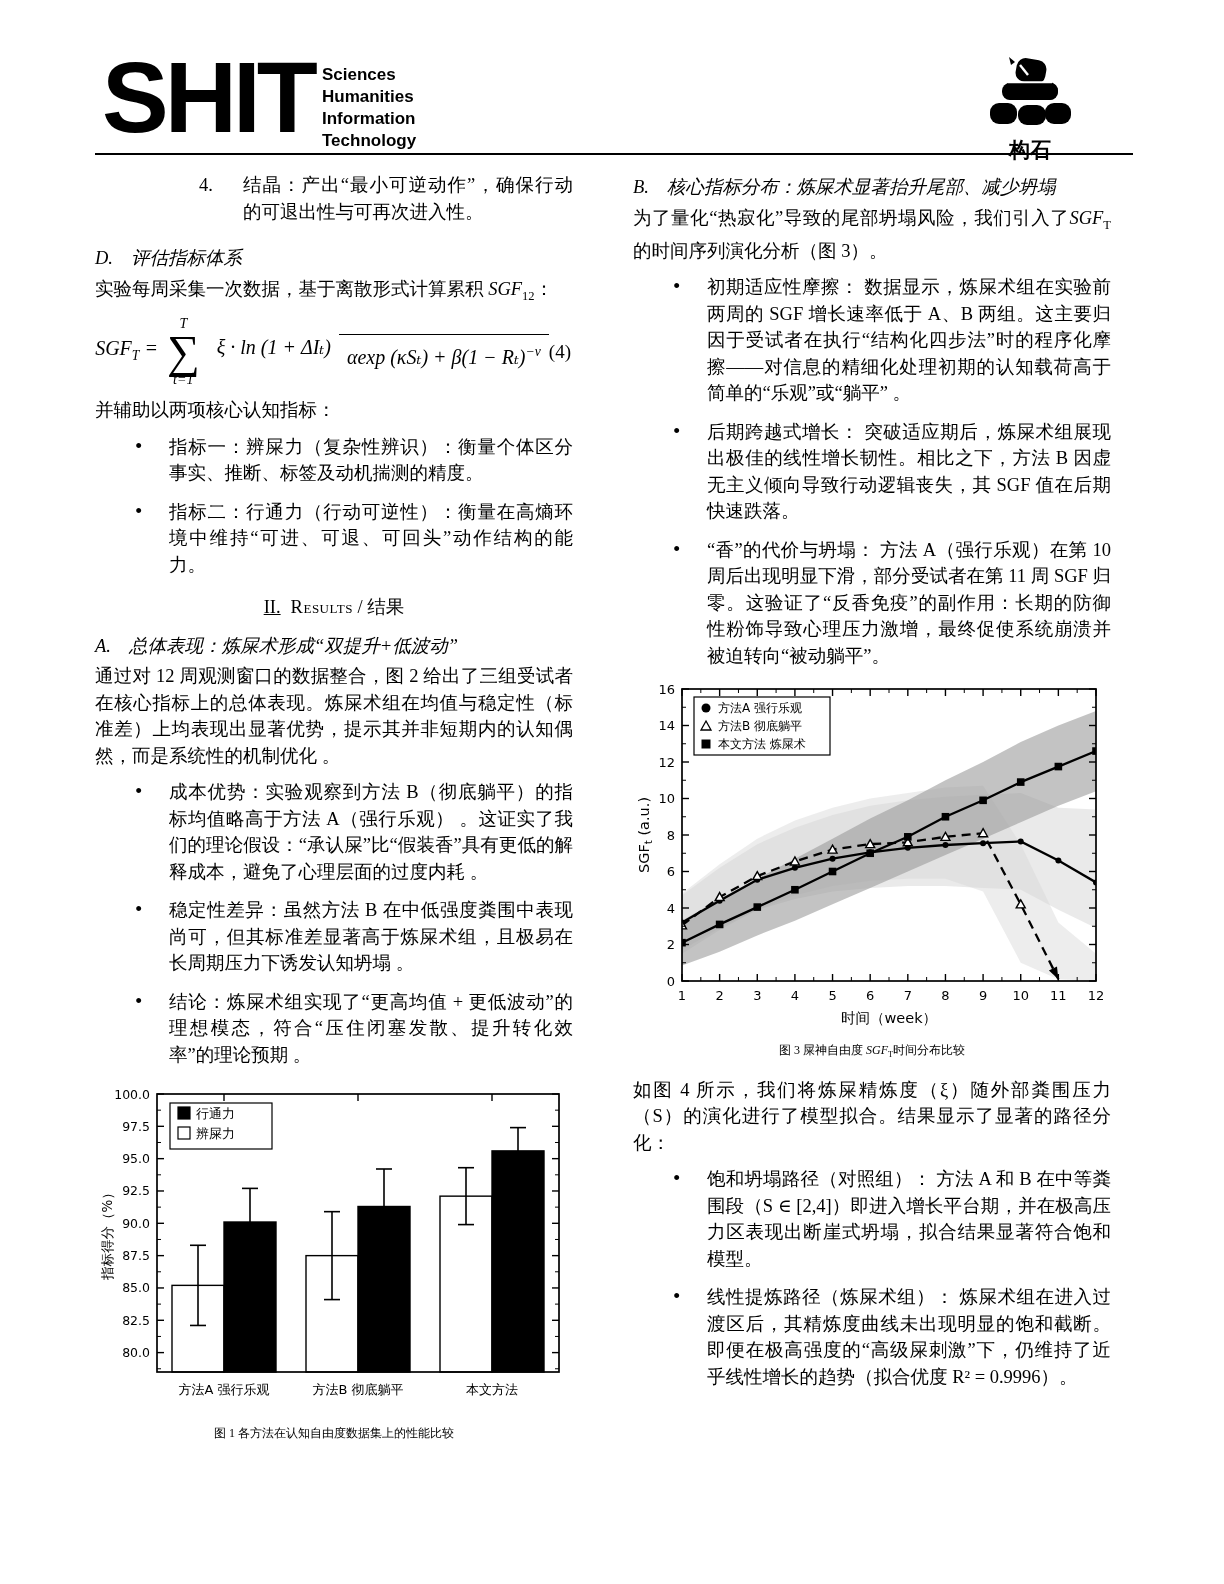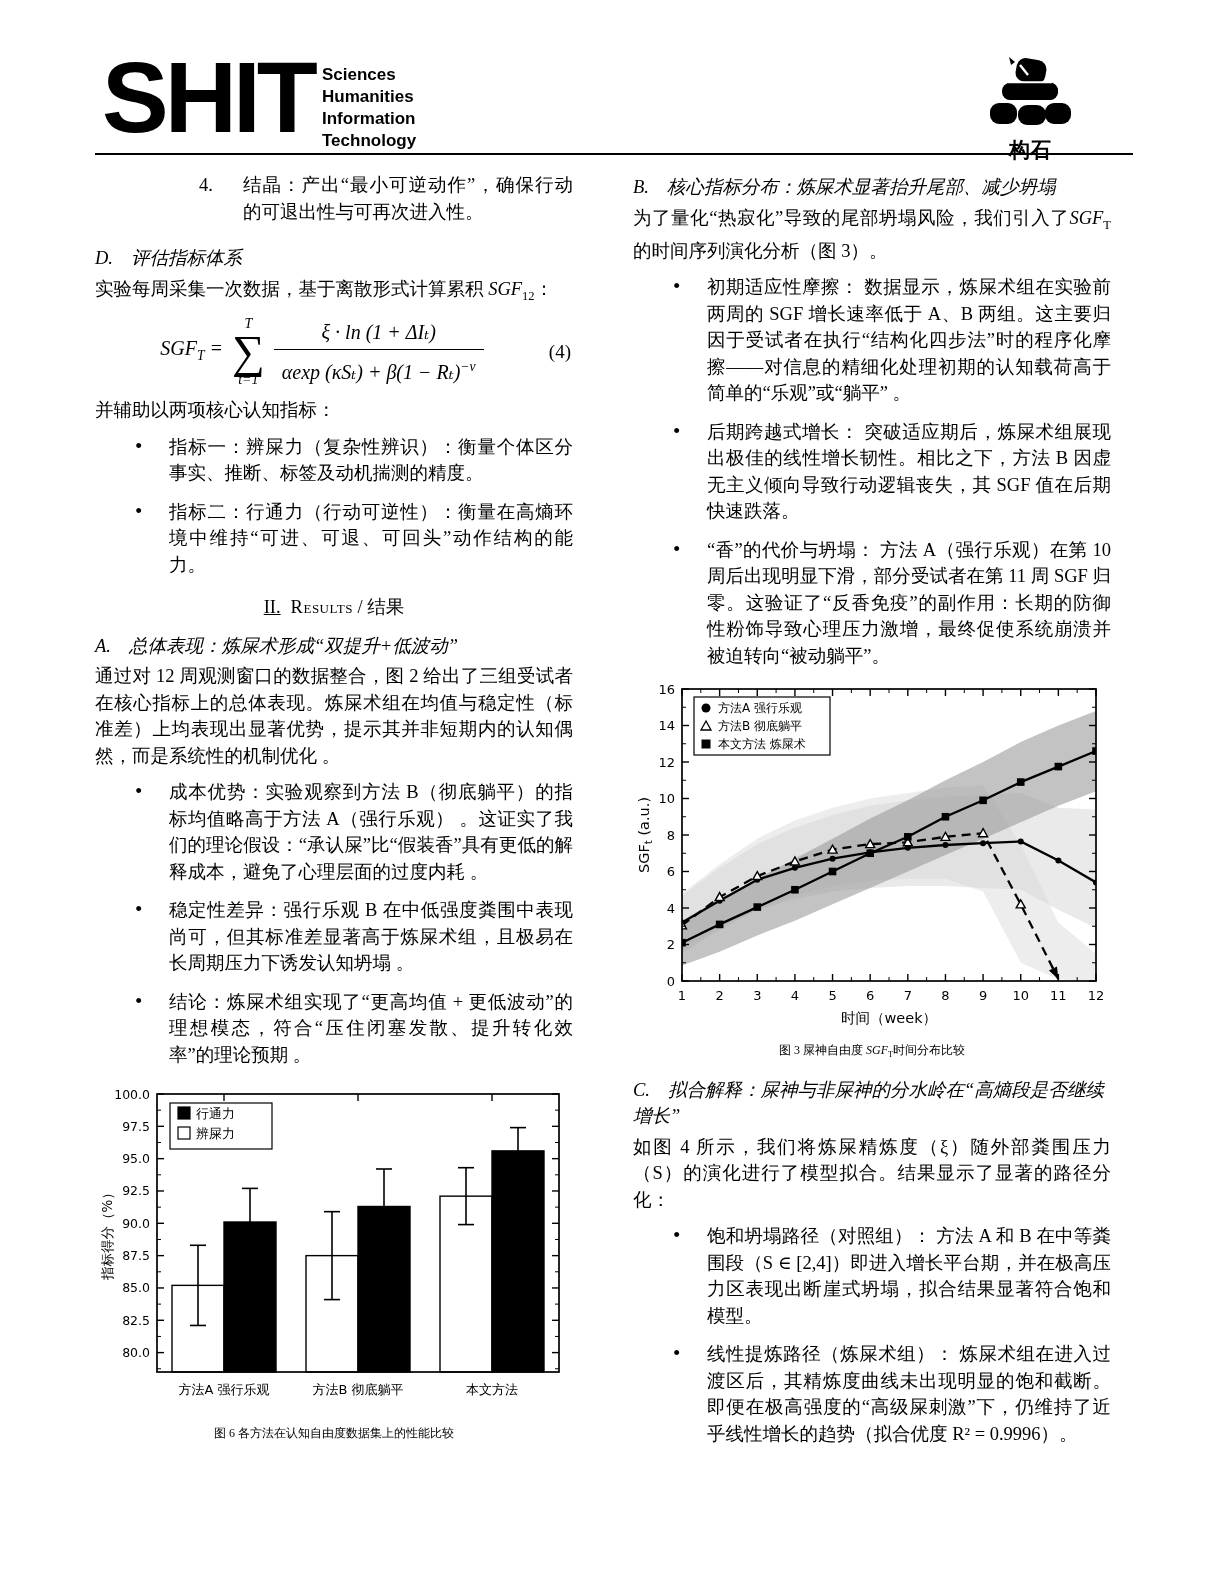--- a/index.html
+++ b/index.html
@@ -30,7 +30,7 @@
   .sigma-block{display:inline-flex;flex-direction:column;align-items:center;line-height:1;}
   .sigma-top,.sigma-bottom{font-size:14px;}
   .sigma{font-size:46px;font-style:normal;line-height:.92;}
-  .frac{display:inline-flex;flex-direction:column;align-items:center;}
+  .frac{display:inline-flex;align-items:flex-start;}
   .frac .numr{padding:0 8px 4px;}
   .frac .den{border-top:1.7px solid #000;padding:4px 8px 0;}
   .eq-number{font-style:normal;font-size:19px;padding-right:2px;}

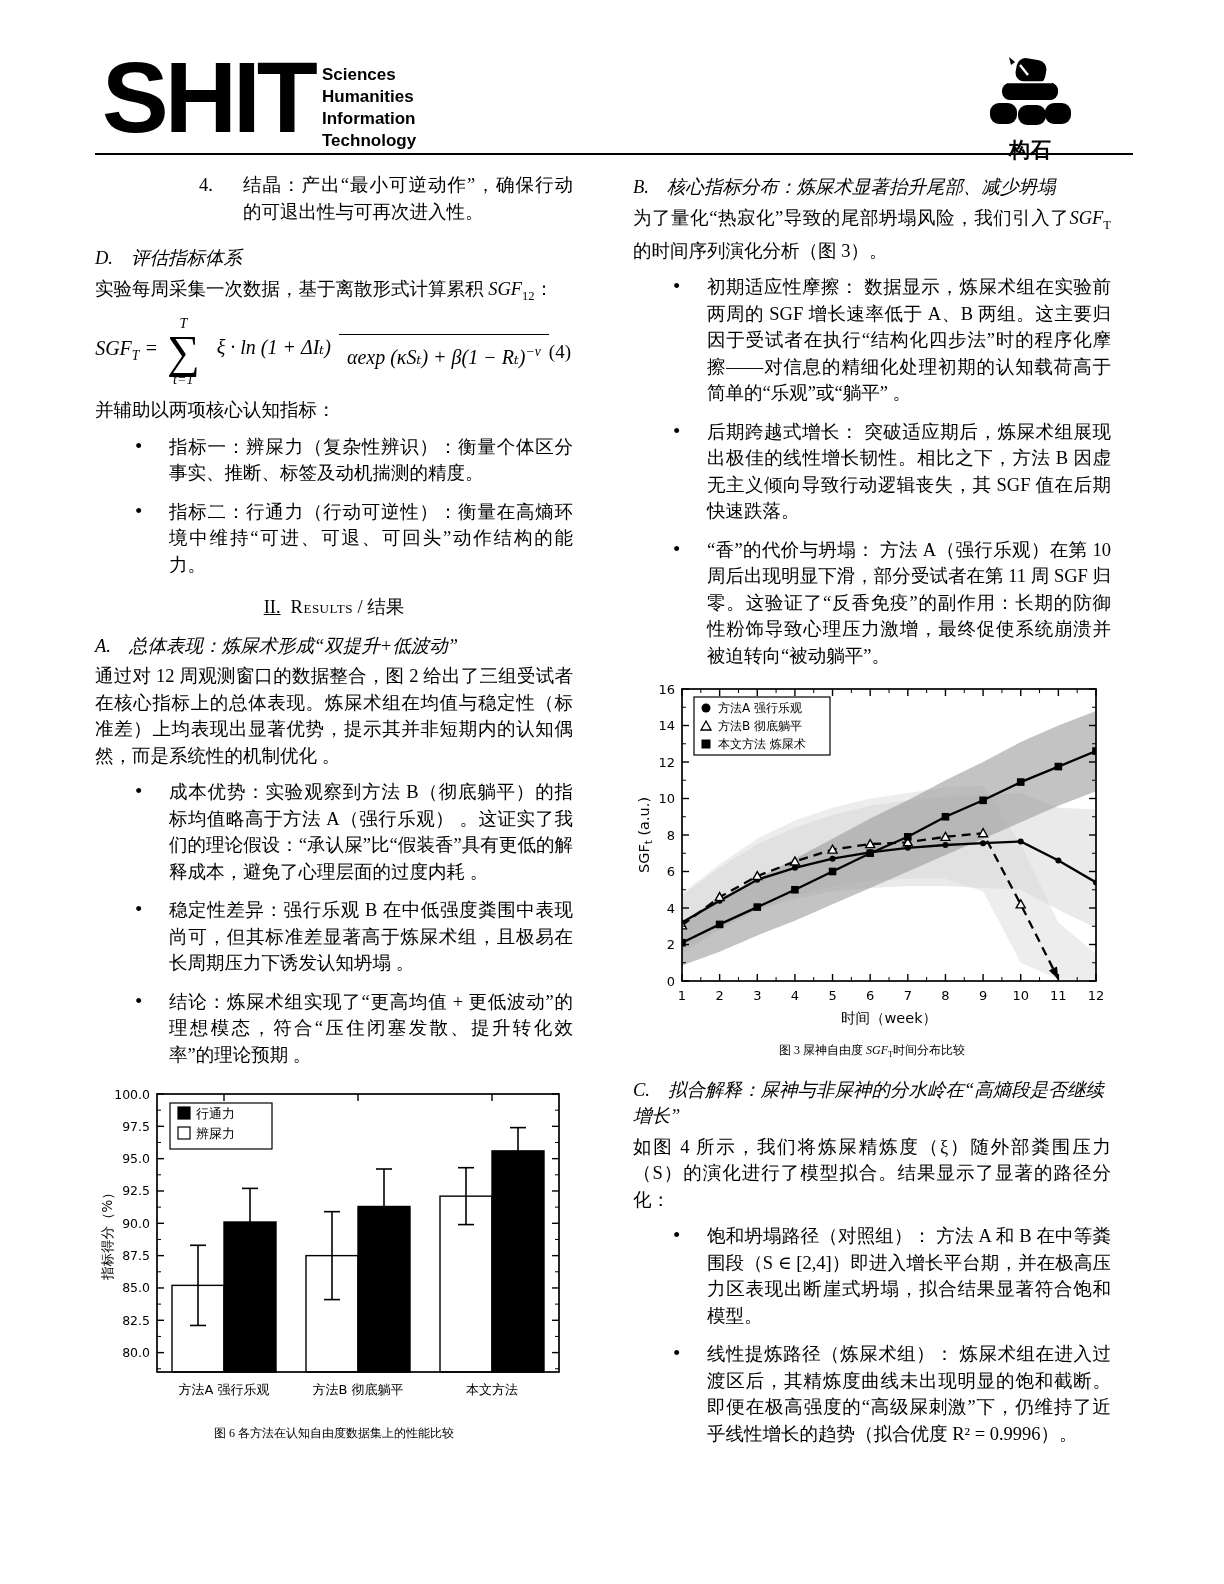--- a/index.html
+++ b/index.html
@@ -122,7 +122,7 @@
     <div class="para" style="margin-bottom:10px;">通过对 12 周观测窗口的数据整合，图 2 给出了三组受试者在核心指标上的总体表现。炼屎术组在均值与稳定性（标准差）上均表现出显著优势，提示其并非短期内的认知偶然，而是系统性的机制优化 。</div>
 
     <div class="bullet">成本优势：实验观察到方法 B（彻底躺平）的指标均值略高于方法 A（强行乐观） 。这证实了我们的理论假设：“承认屎”比“假装香”具有更低的解释成本，避免了心理层面的过度内耗 。</div>
-    <div class="bullet">稳定性差异：强行乐观 B 在中低强度粪围中表现尚可，但其标准差显著高于炼屎术组，且极易在长周期压力下诱发认知坍塌 。</div>
+    <div class="bullet">稳定性差异：虽然方法 B 在中低强度粪围中表现尚可，但其标准差显著高于炼屎术组，且极易在长周期压力下诱发认知坍塌 。</div>
     <div class="bullet">结论：炼屎术组实现了“更高均值 + 更低波动”的理想模态，符合“压住闭塞发散、提升转化效率”的理论预期 。</div>
 
     <svg id="fig2" class="fig" width="478" height="336" viewBox="0 0 478 336">

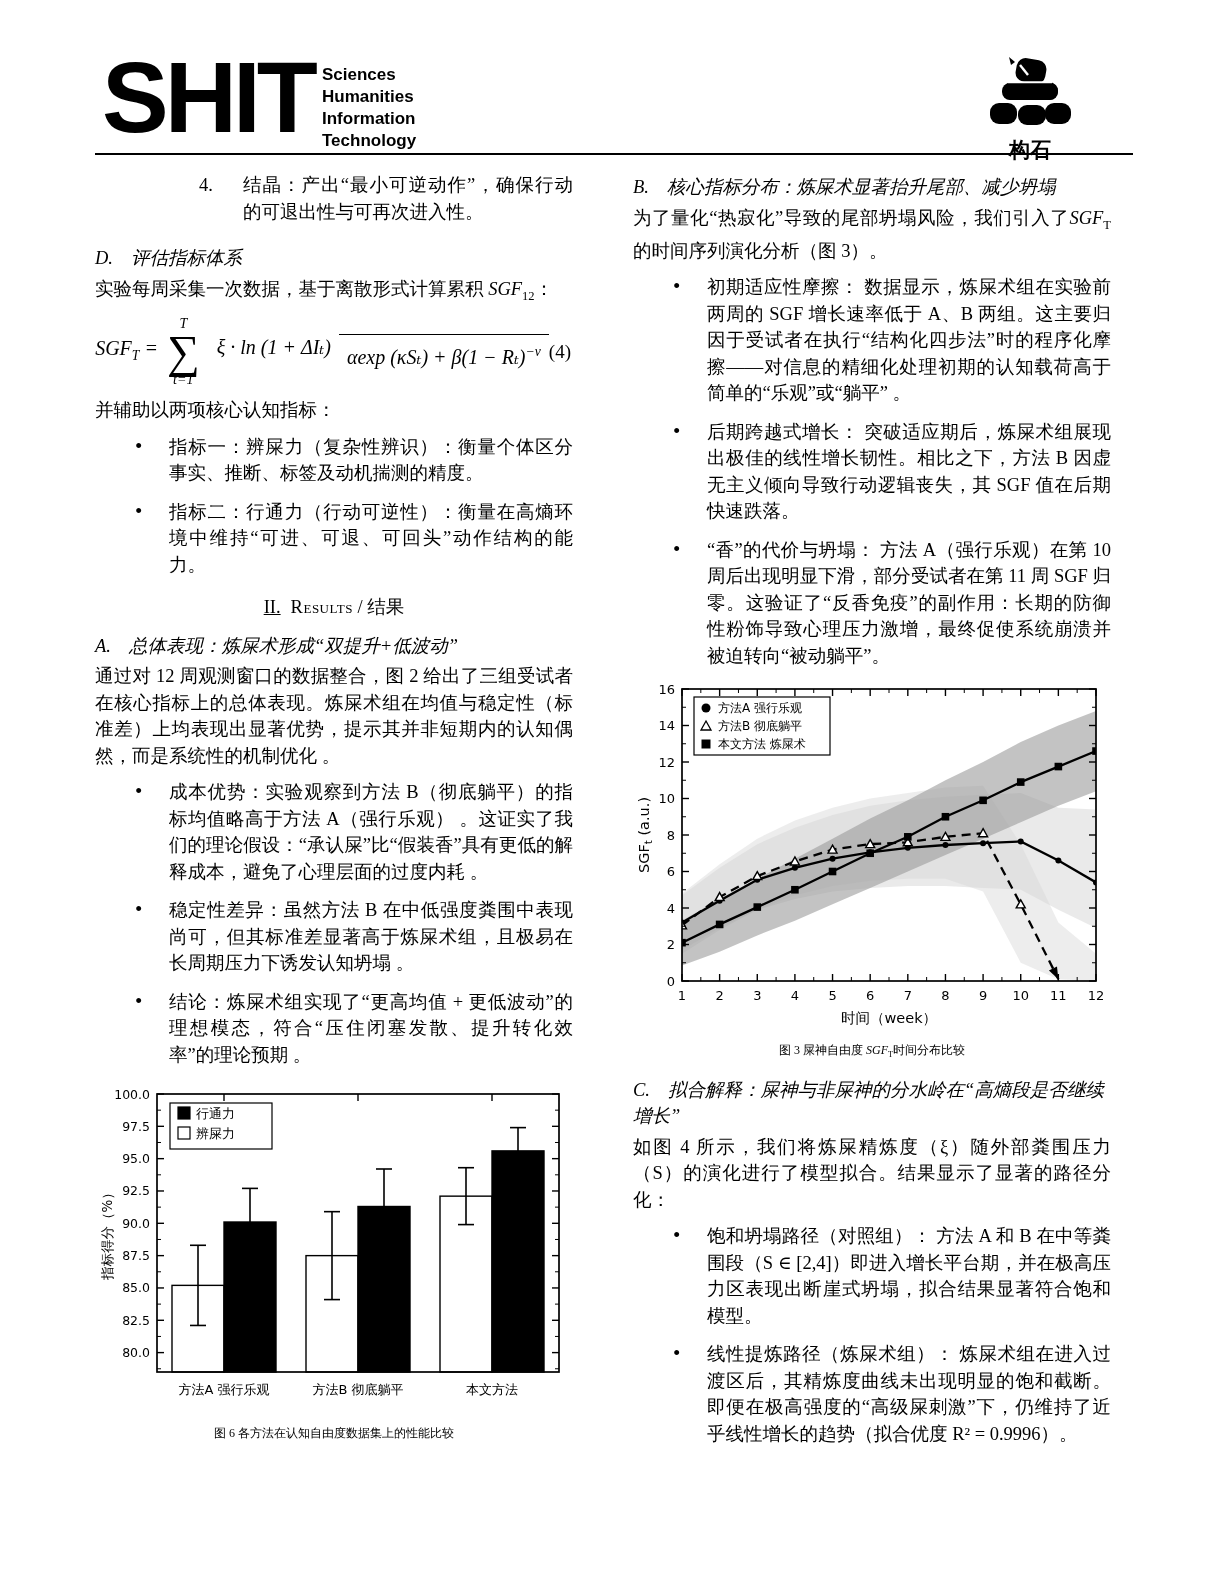--- a/index.html
+++ b/index.html
@@ -394,9 +394,6 @@
       <span>图 3 屎神自由度 </span><span class="ivar">SGF</span><sub>T</sub><span>时间分布比较</span>
     </div>
 
-    <div class="sec-head">
-      <span class="lbl">C.</span><span>拟合解释：屎神与非屎神的分水岭在“高熵段是否继续增长”</span>
-    </div>
 
     <div class="para" style="margin-bottom:10px;">如图 4 所示，我们将炼屎精炼度（ξ）随外部粪围压力（S）的演化进行了模型拟合。结果显示了显著的路径分化：</div>
 

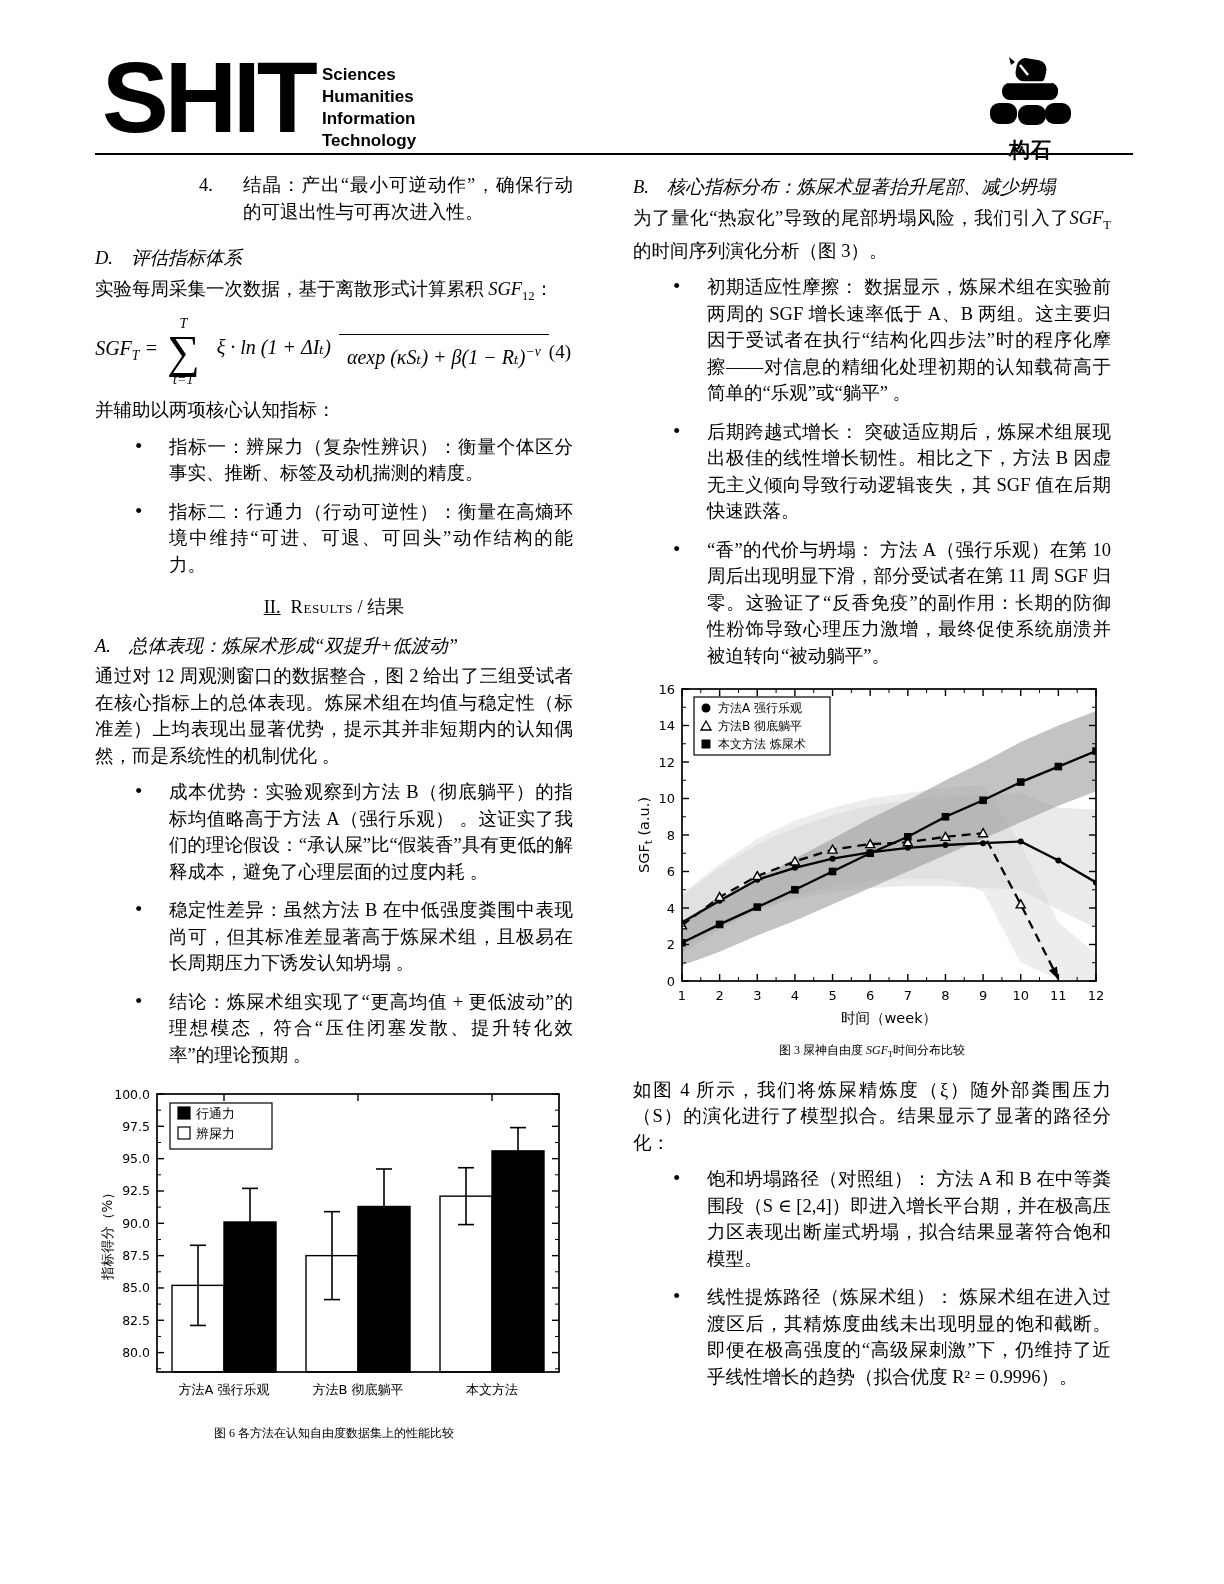--- a/index.html
+++ b/index.html
@@ -212,7 +212,7 @@
         <text x="101" y="58" font-size="13" fill="#000">辨屎力</text>
         <text x="17" y="153" font-size="13.5" fill="#000" text-anchor="middle" transform="rotate(-90 17 153)">指标得分（%）</text>
       </svg>
-    <div class="caption">图 6 各方法在认知自由度数据集上的性能比较</div>
+    <div class="caption">图 1 各方法在认知自由度数据集上的性能比较</div>
   </div>
 
   <div class="col col-right">

